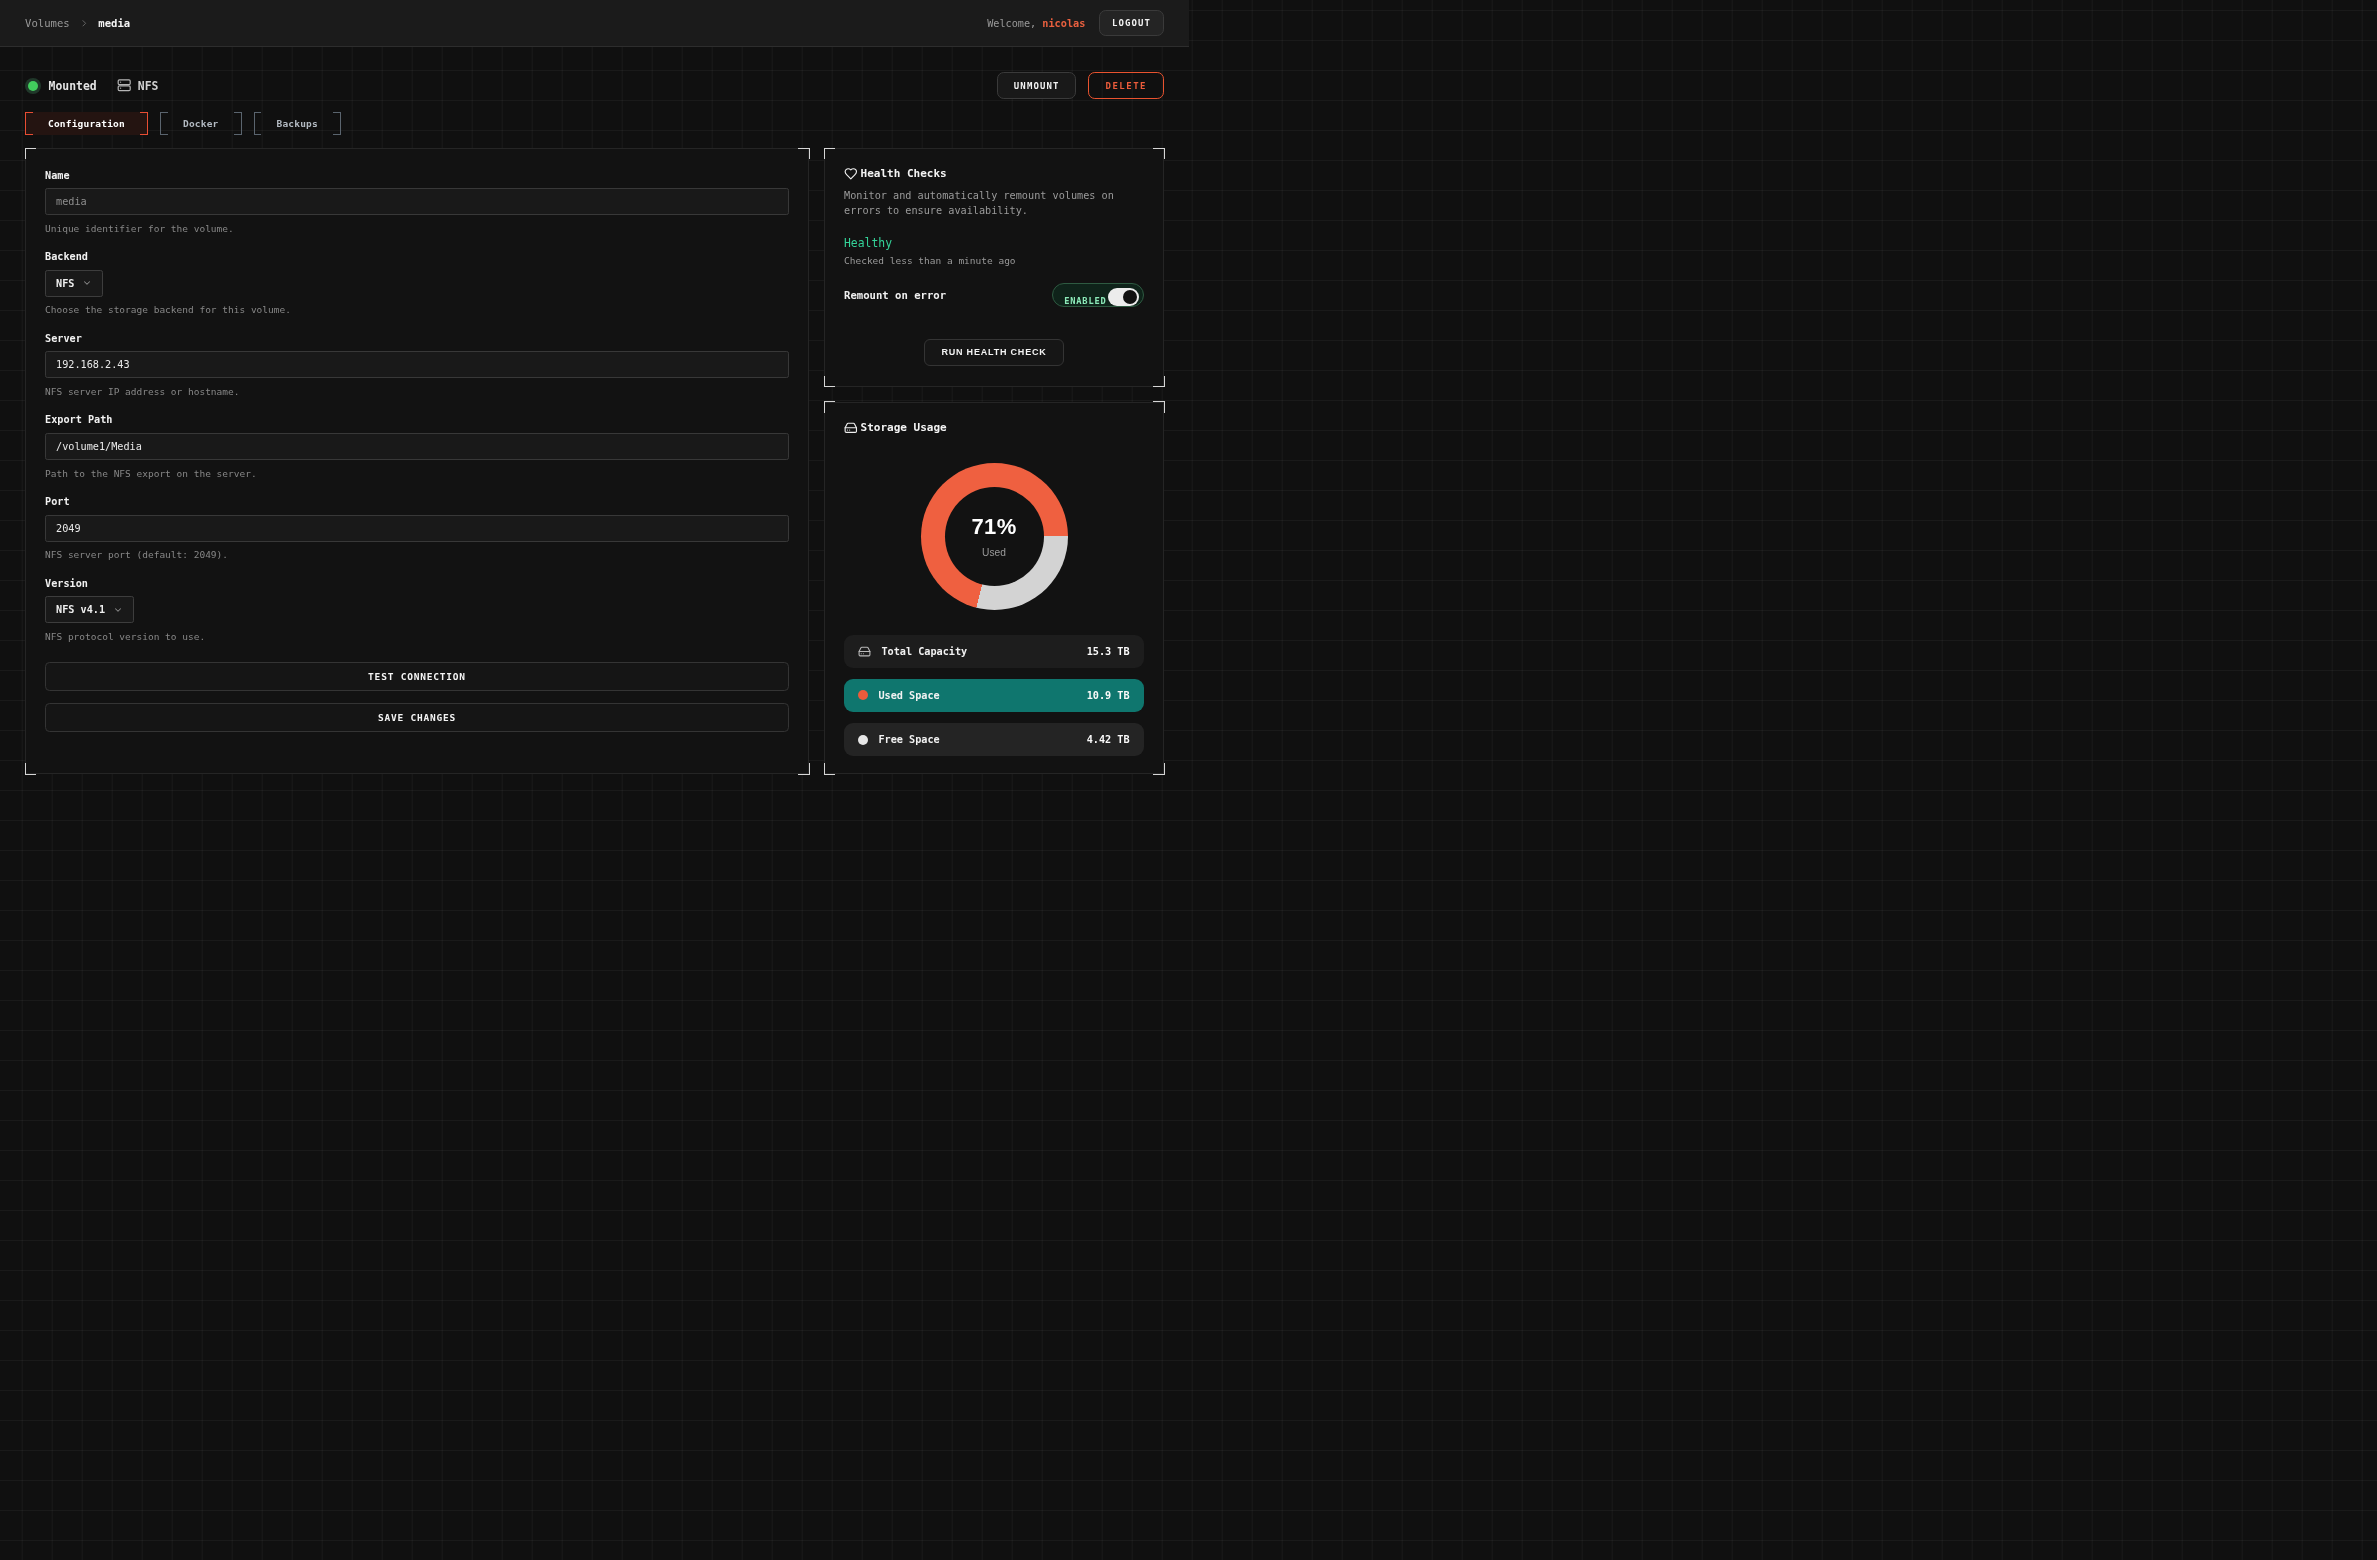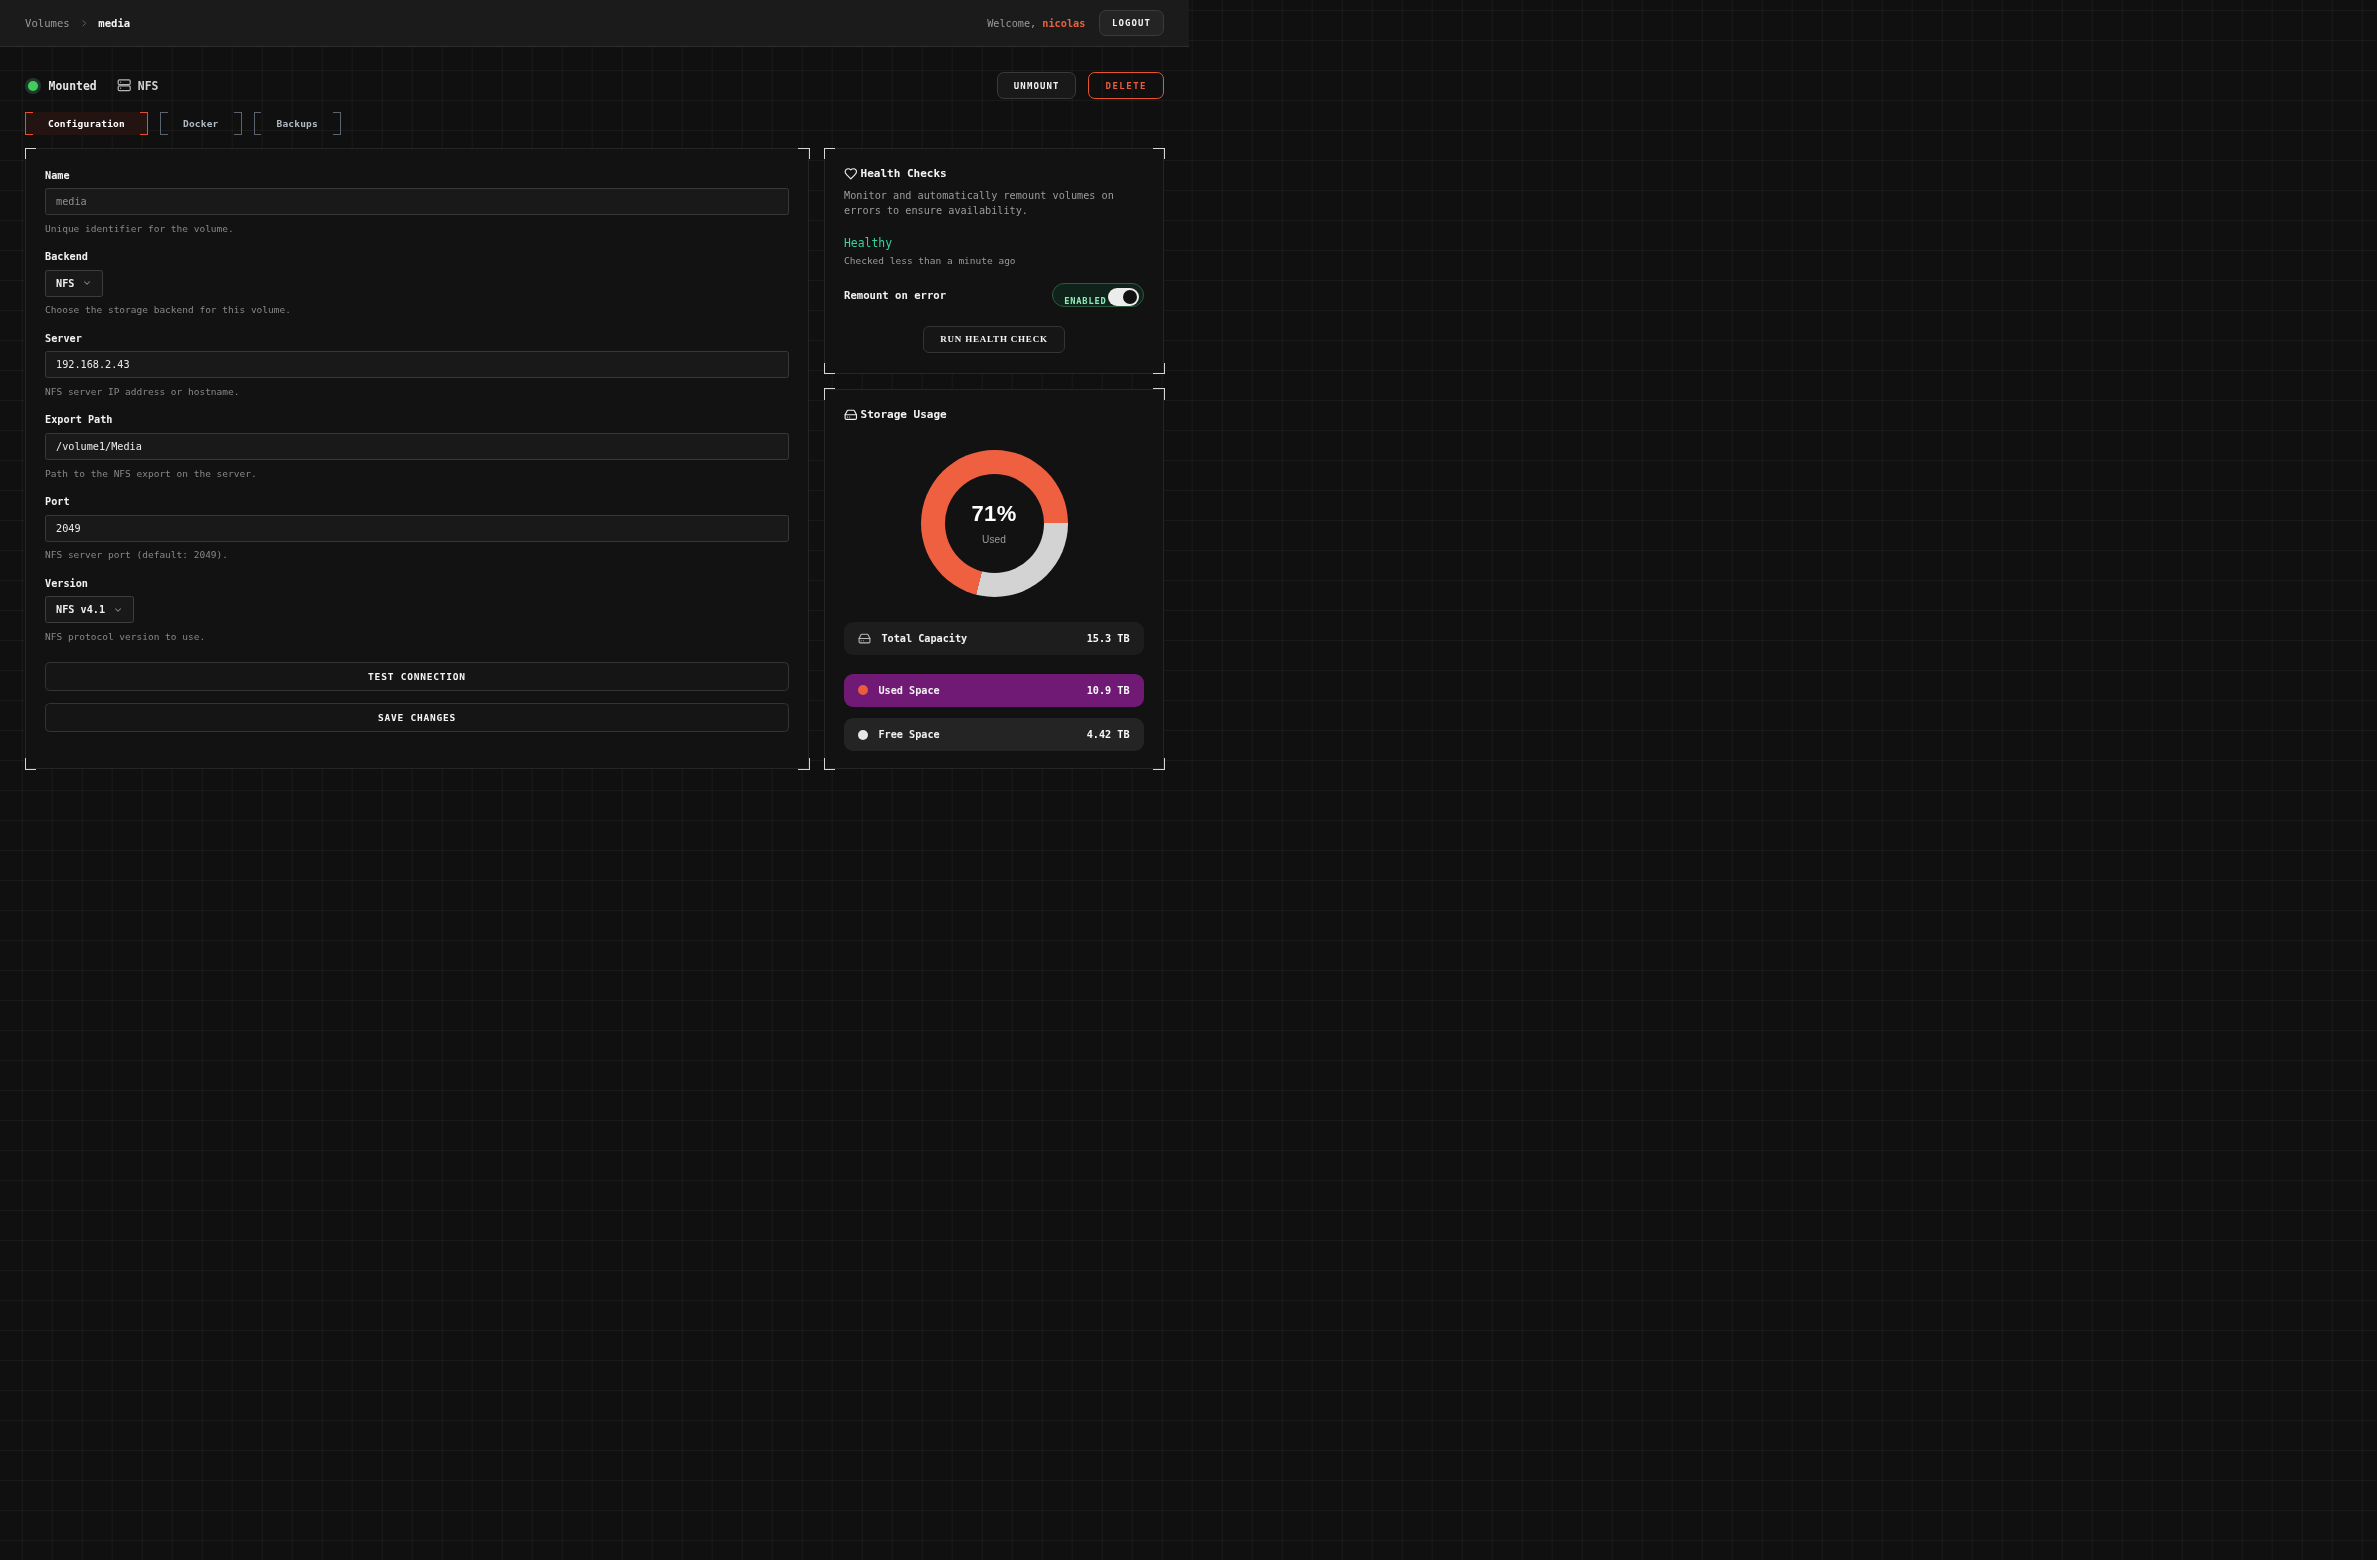--- a/index.html
+++ b/index.html
@@ -125,9 +125,9 @@
   .switch { position:relative; width:31px; height:17.4px; background:#ececec; border-radius:757px; }
   .switch-knob { position:absolute; top:1.5px; right:1.5px; width:14.4px; height:14.4px; border-radius:50%; background:#111111; }
   .run-check-btn {
-    display:block; margin:19px auto 0; padding:7.6px 16.7px; background:#161616;
+    display:block; margin:32px auto 0; padding:7.6px 16.7px; background:#161616;
     border:0.8px solid #343434; border-radius:6px; color:#f4f4f4;
-    font-family:Liberation Serif, serif; font-weight:bold; font-size:9px; letter-spacing:0.8px; cursor:pointer;
+    font-family:Liberation Sans, sans-serif; font-weight:bold; font-size:9px; letter-spacing:0.8px; cursor:pointer;
   }
 
   

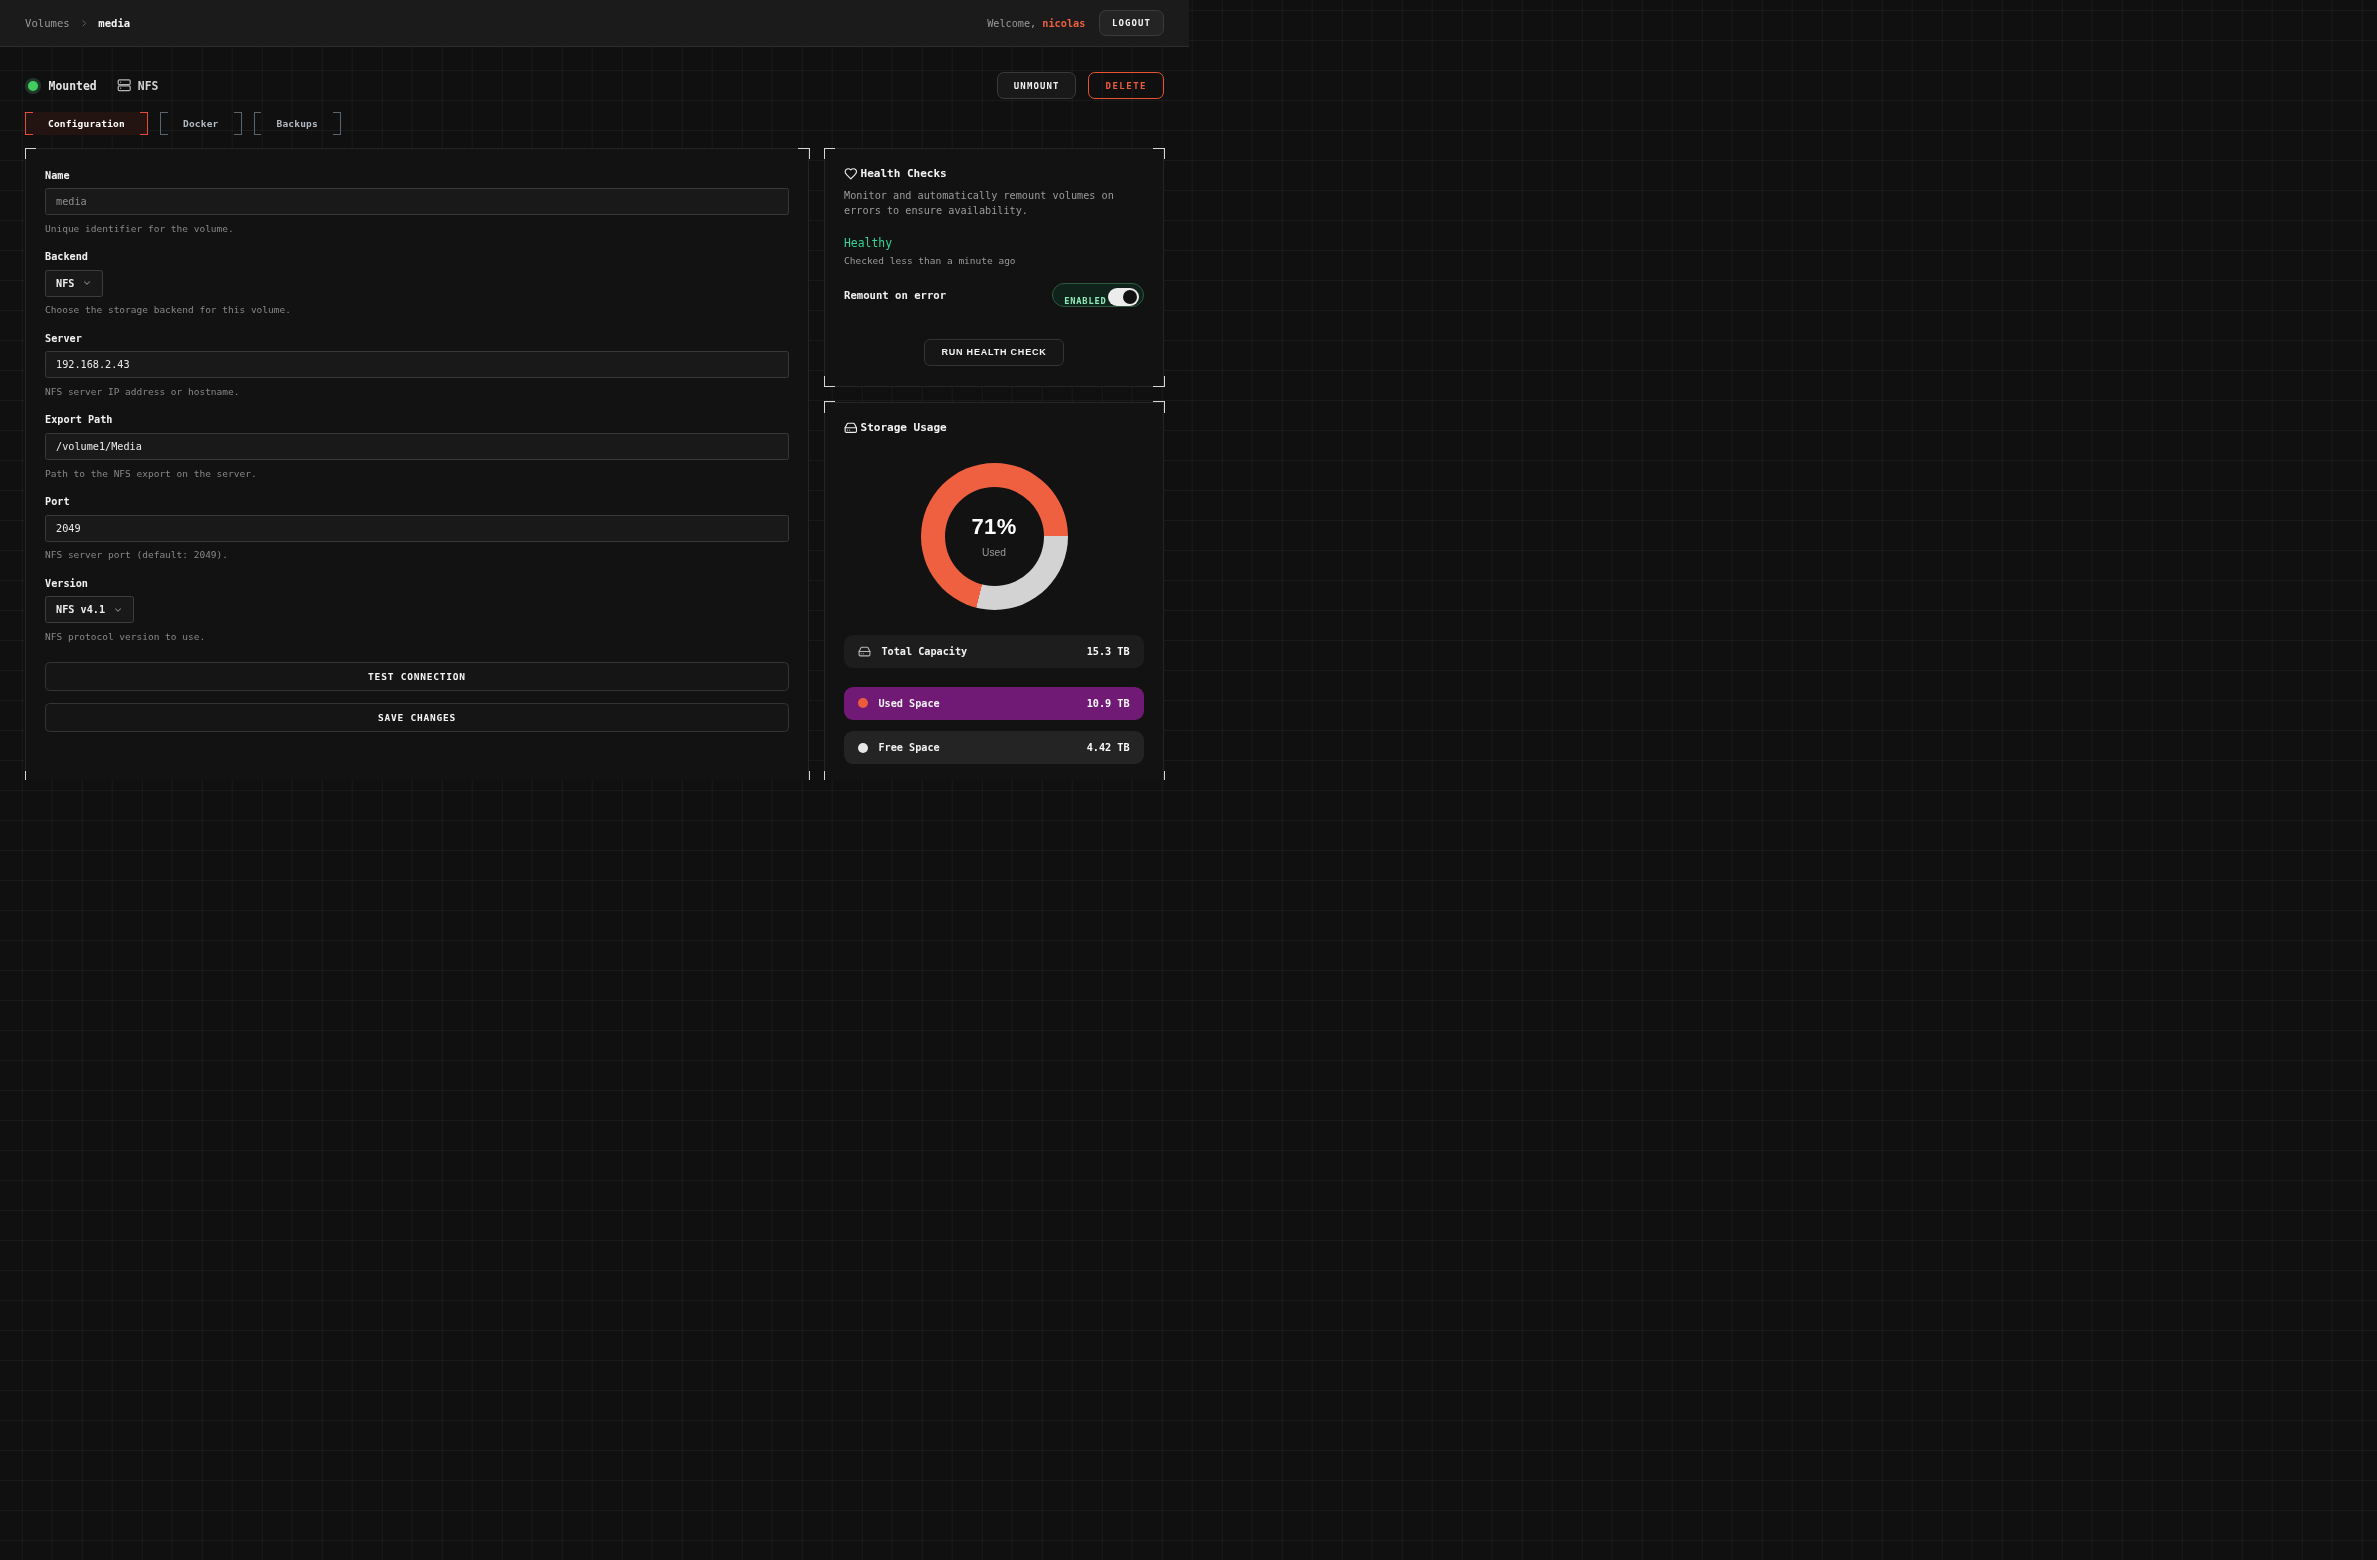--- a/index.html
+++ b/index.html
@@ -146,7 +146,7 @@
     display:flex; align-items:center; gap:10px;
   }
   .stat-row.total { background:#1d1d1d; }
-  .stat-row.used  { background:#701a75;margin-top:8px; }
+  .stat-row.used  { background:#0f766e; }
   .stat-row.free  { background:#242424; }
   .stat-row svg { color:#b9b9b9; flex:none; }
   .stat-dot { width:10px; height:10px; border-radius:50%; flex:none; }

